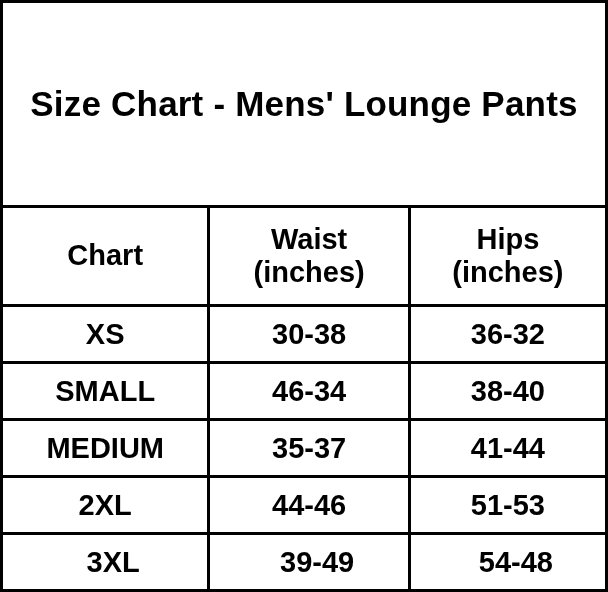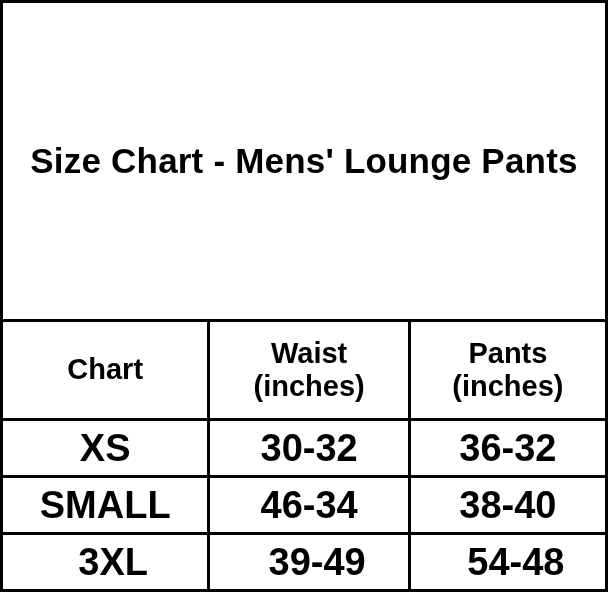--- a/index.html
+++ b/index.html
@@ -87,7 +87,7 @@
           <span>(inches)</span>
         </th>
         <th class="head-cell">
-          <span>Pants</span><br>
+          <span>Hips</span><br>
           <span>(inches)</span>
         </th>
       </tr>

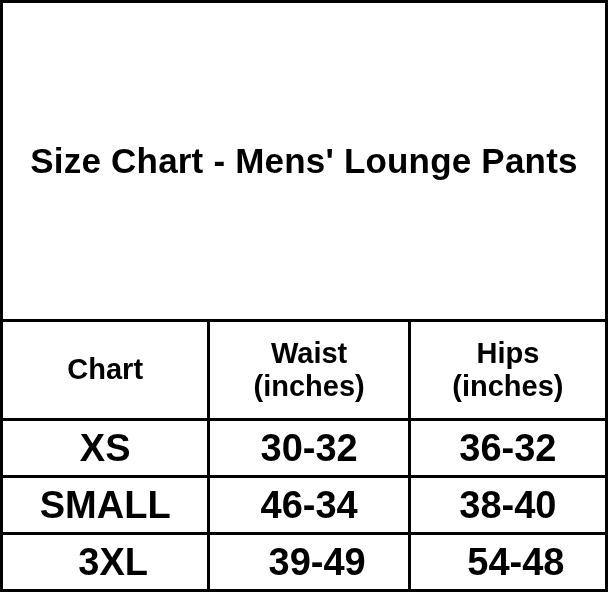--- a/index.html
+++ b/index.html
@@ -56,7 +56,7 @@
     height: 96px;
   }
   .body-cell {
-    font-size: 38px;
+    font-size: 29px;
     height: 54px;
     font-weight: bold;
   }

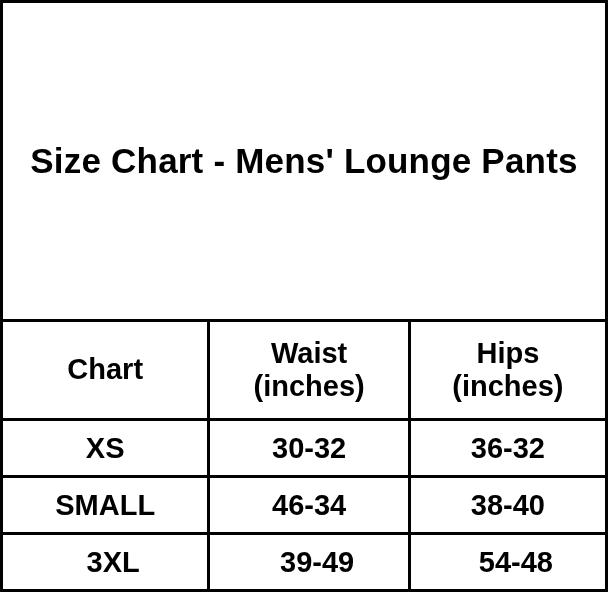--- a/index.html
+++ b/index.html
@@ -94,7 +94,7 @@
 
       <tr>
         <td class="body-cell">XS</td>
-        <td class="body-cell">30-32</td>
+        <td class="body-cell">30-38</td>
         <td class="body-cell">36-32</td>
       </tr>
       <tr>

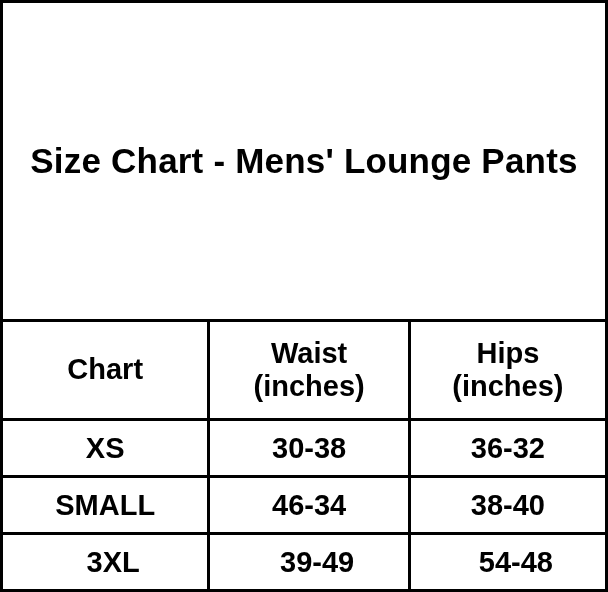--- a/index.html
+++ b/index.html
@@ -103,6 +103,11 @@
         <td class="body-cell">38-40</td>
       </tr>
       <tr>
+        <td class="body-cell">MEDIUM</td>
+        <td class="body-cell">35-37</td>
+        <td class="body-cell">41-44</td>
+      </tr>
+      <tr>
         <td class="body-cell">3XL</td>
         <td class="body-cell">39-49</td>
         <td class="body-cell">54-48</td>

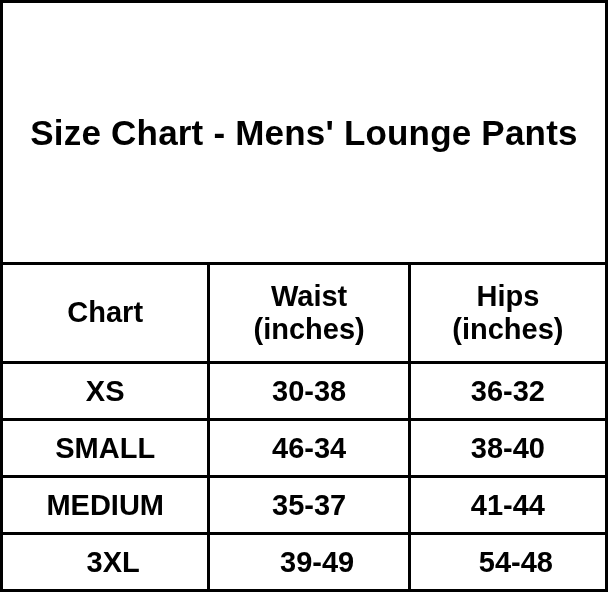--- a/index.html
+++ b/index.html
@@ -108,6 +108,11 @@
         <td class="body-cell">41-44</td>
       </tr>
       <tr>
+        <td class="body-cell">2XL</td>
+        <td class="body-cell">44-46</td>
+        <td class="body-cell">51-53</td>
+      </tr>
+      <tr>
         <td class="body-cell">3XL</td>
         <td class="body-cell">39-49</td>
         <td class="body-cell">54-48</td>

